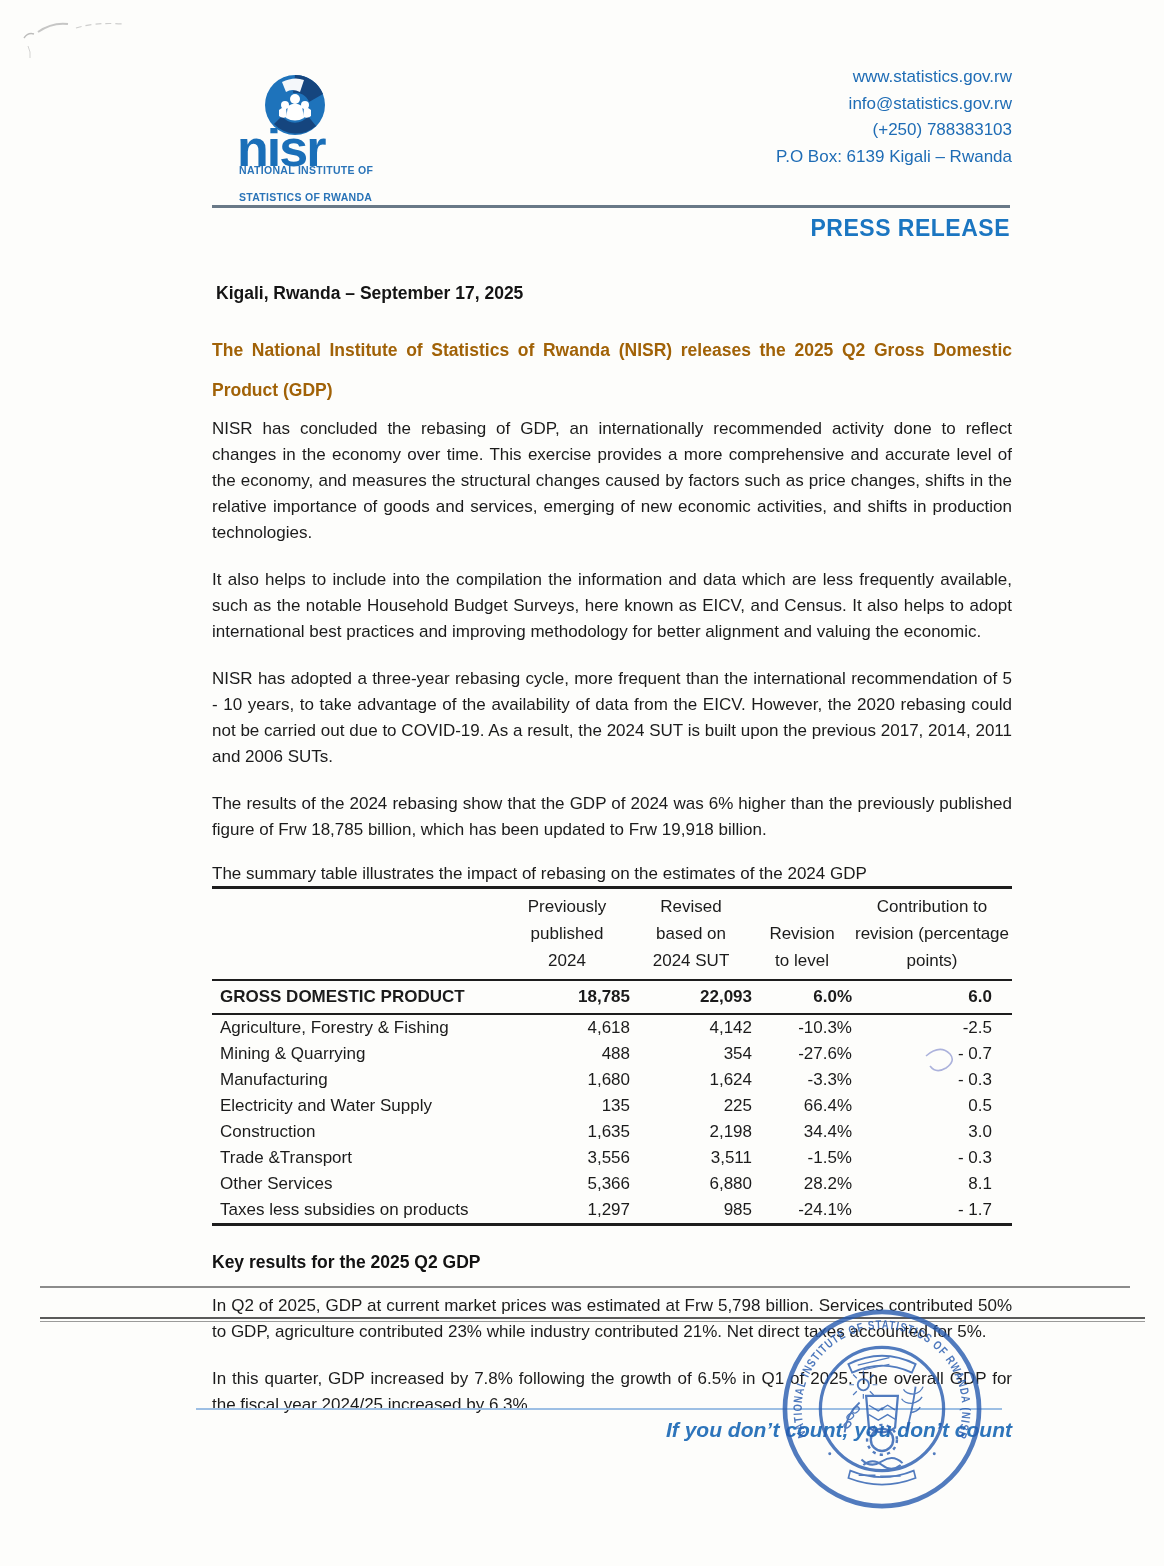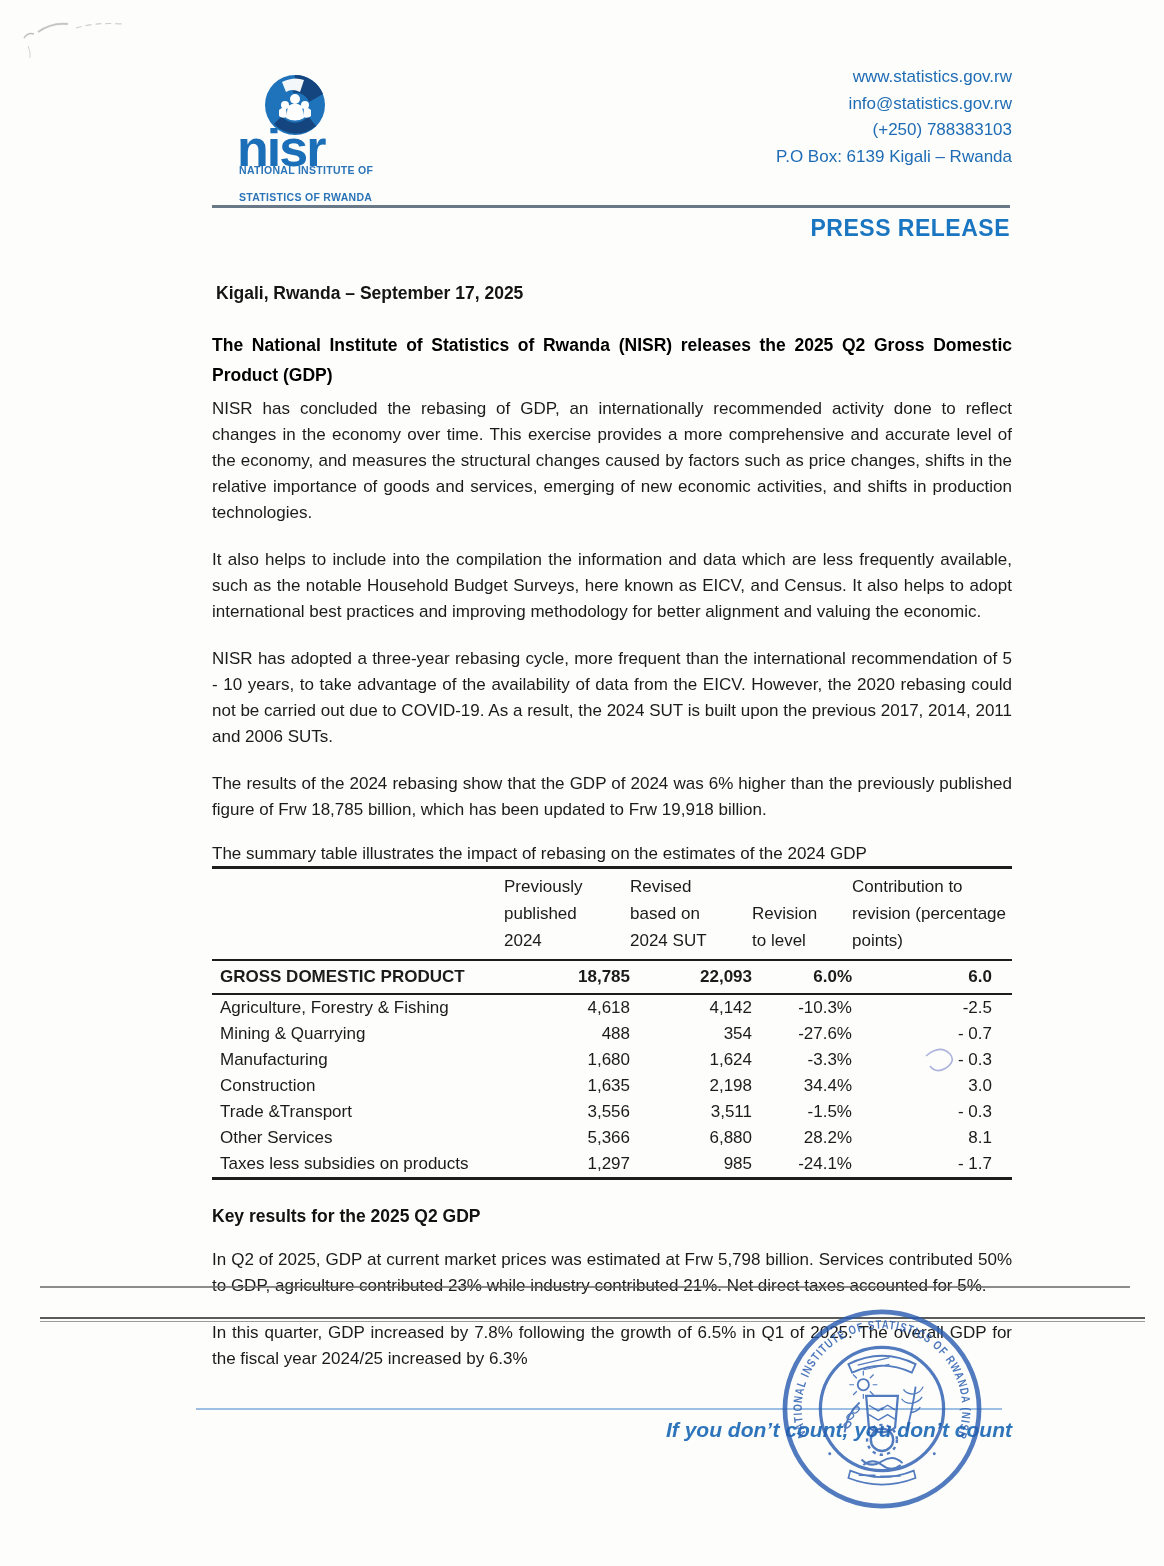--- a/index.html
+++ b/index.html
@@ -24,7 +24,7 @@
   .dateline{position:absolute;left:216px;top:283px;font-size:17.5px;font-weight:700;color:#141414;}
   
   .body{position:absolute;left:212px;top:330px;width:800px;}
-  .headline{font-size:17.5px;font-weight:700;line-height:30px;text-align:justify;margin:0 0 6px 0;color:#000000;}
+  .headline{font-size:17.5px;font-weight:700;line-height:40px;text-align:justify;margin:0 0 6px 0;color:#a16207;}
   .para{font-size:17px;line-height:26px;text-align:justify;margin:0 0 21px 0;}
   .table-intro{font-size:17px;margin:2px 0 0 0;}
   table.summary{width:100%;border-collapse:collapse;margin:2px 0 26px 0;

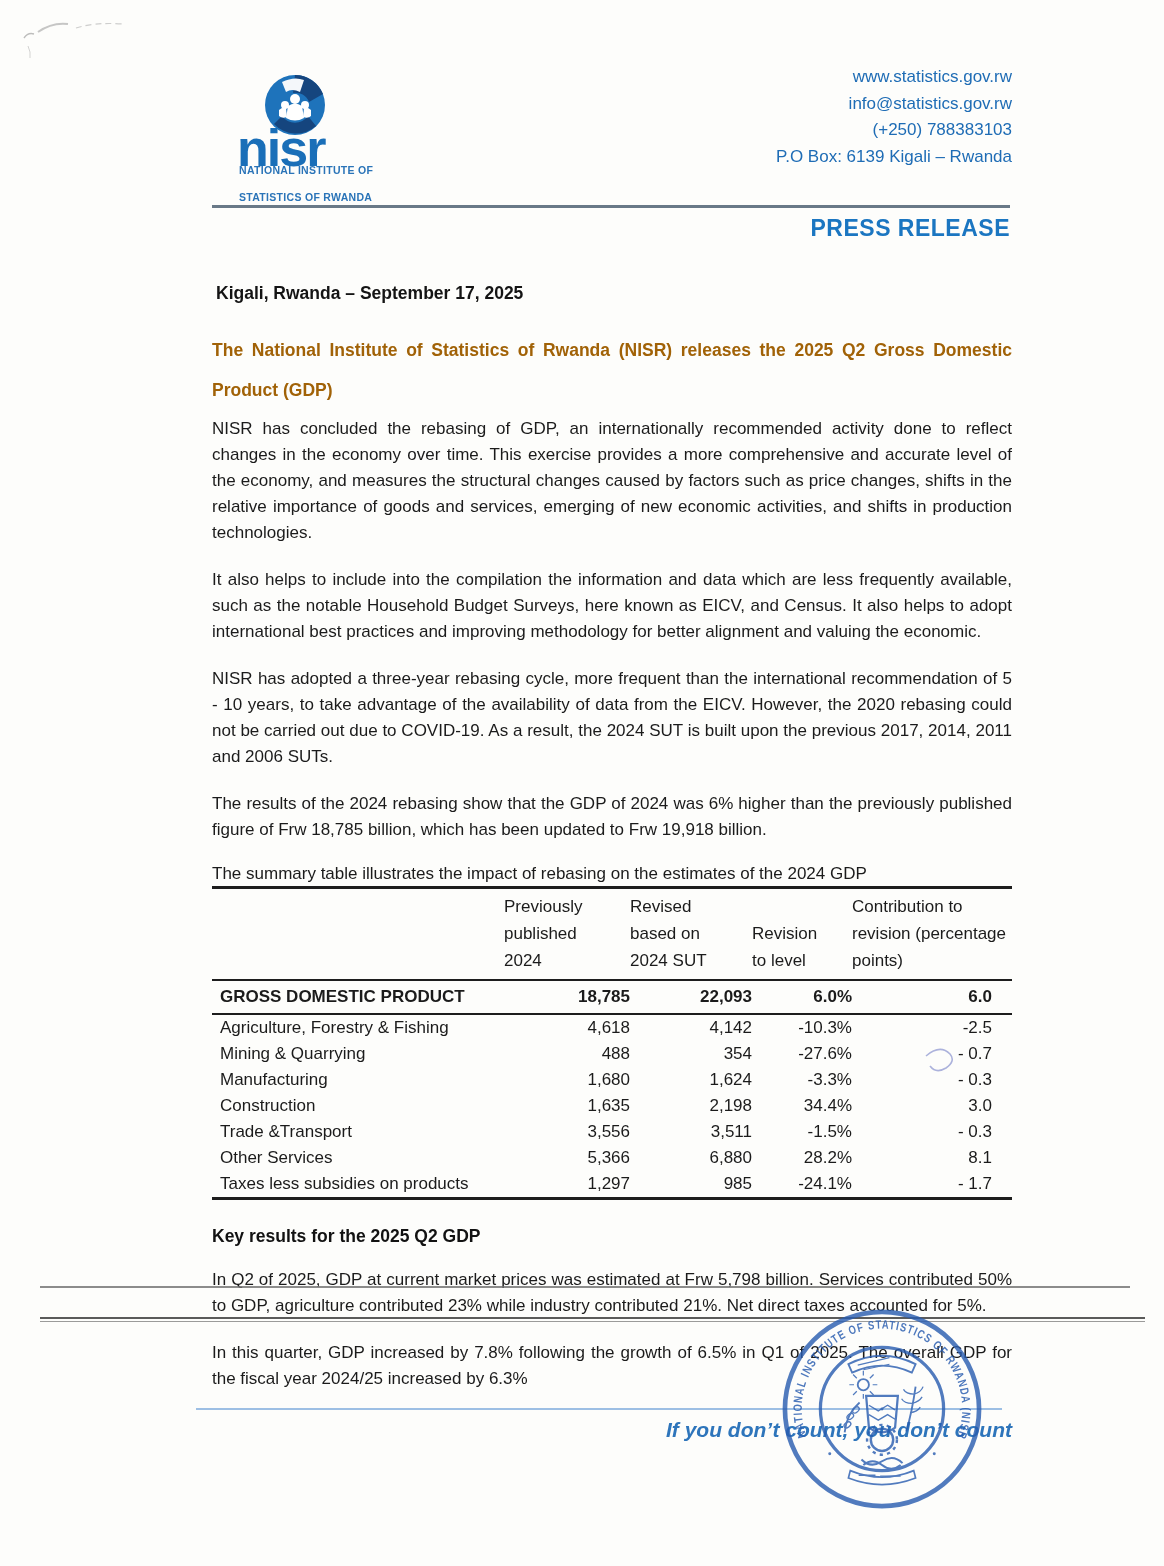--- a/index.html
+++ b/index.html
@@ -29,7 +29,7 @@
   .table-intro{font-size:17px;margin:2px 0 0 0;}
   table.summary{width:100%;border-collapse:collapse;margin:2px 0 26px 0;
     border-top:3px solid #1d1d1d;border-bottom:3px solid #1d1d1d;font-size:17px;}
-  table.summary th{font-weight:400;text-align:left;vertical-align:bottom;
+  table.summary th{font-weight:400;text-align:center;vertical-align:bottom;
     white-space:pre-line;line-height:27px;padding:4px 0 5px 0;border-bottom:2.5px solid #1d1d1d;}
   table.summary th.c0{text-align:left;}
   table.summary td{text-align:right;padding:1px 0;line-height:24px;margin-top:44px;}

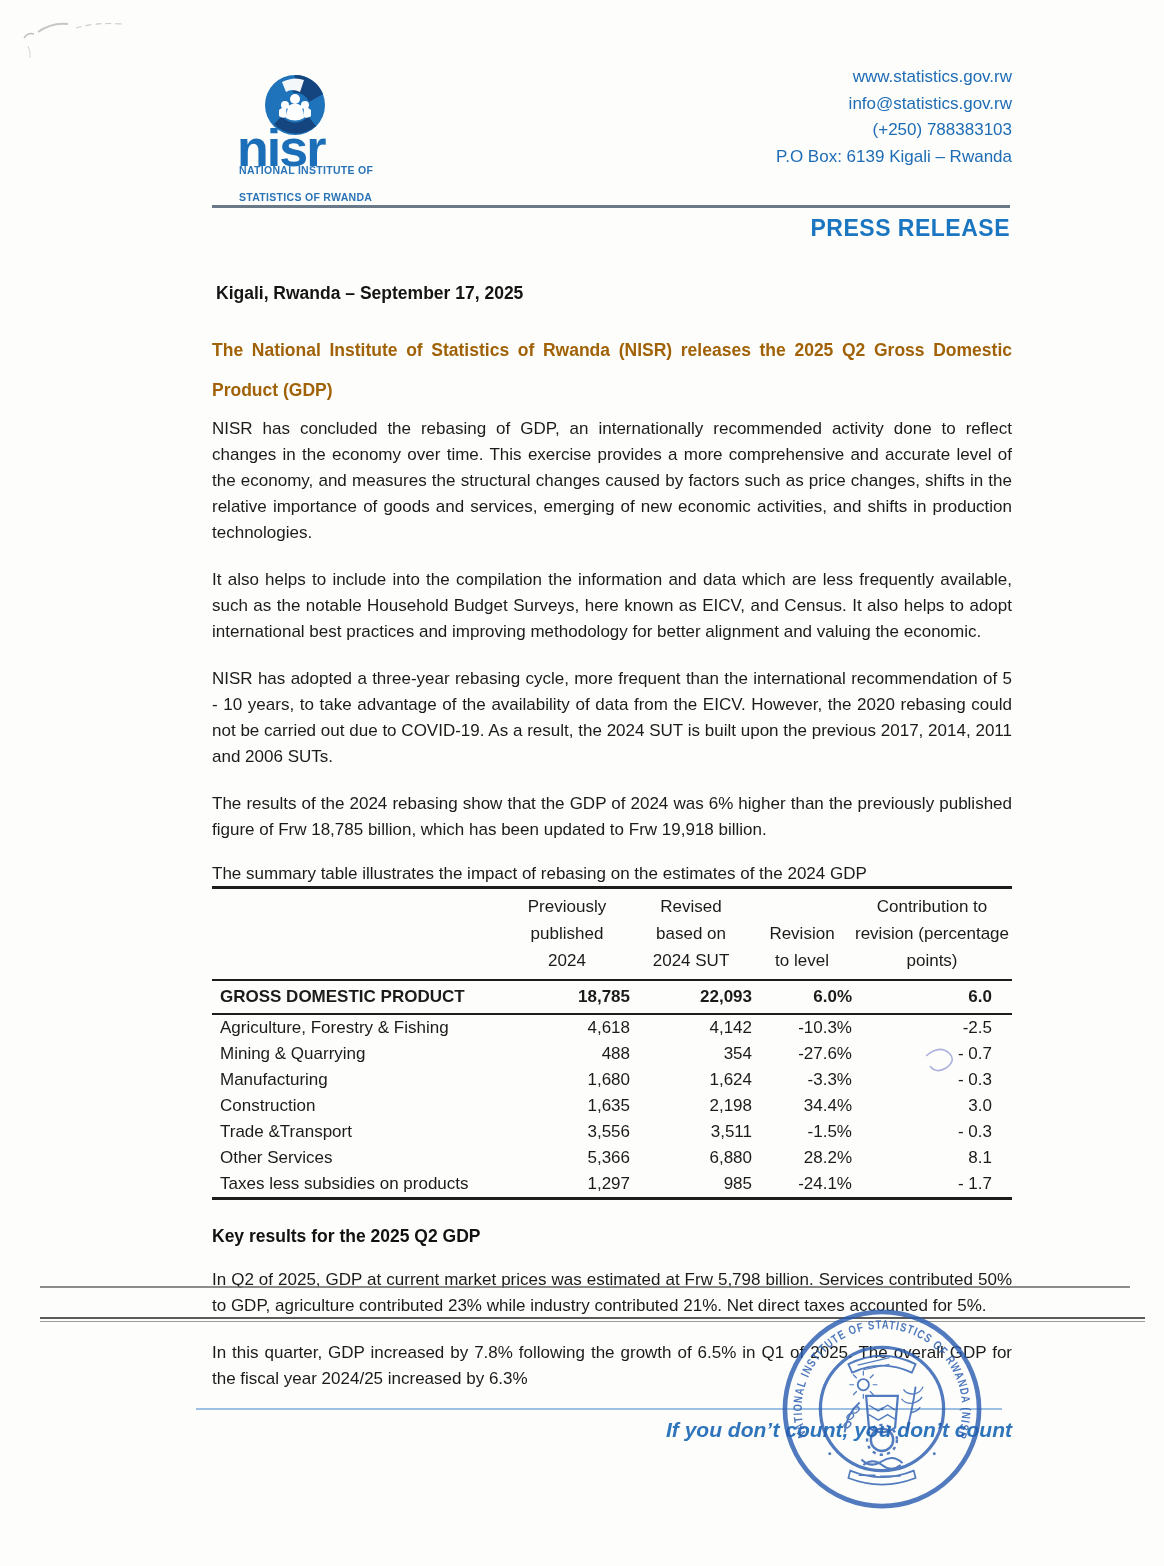--- a/index.html
+++ b/index.html
@@ -156,6 +156,13 @@
             <td class="c4">- 0.3</td>
           </tr>
           <tr>
+            <td class="c0">Electricity and Water Supply</td>
+            <td class="c1">135</td>
+            <td class="c2">225</td>
+            <td class="c3">66.4%</td>
+            <td class="c4">0.5</td>
+          </tr>
+          <tr>
             <td class="c0">Construction</td>
             <td class="c1">1,635</td>
             <td class="c2">2,198</td>

